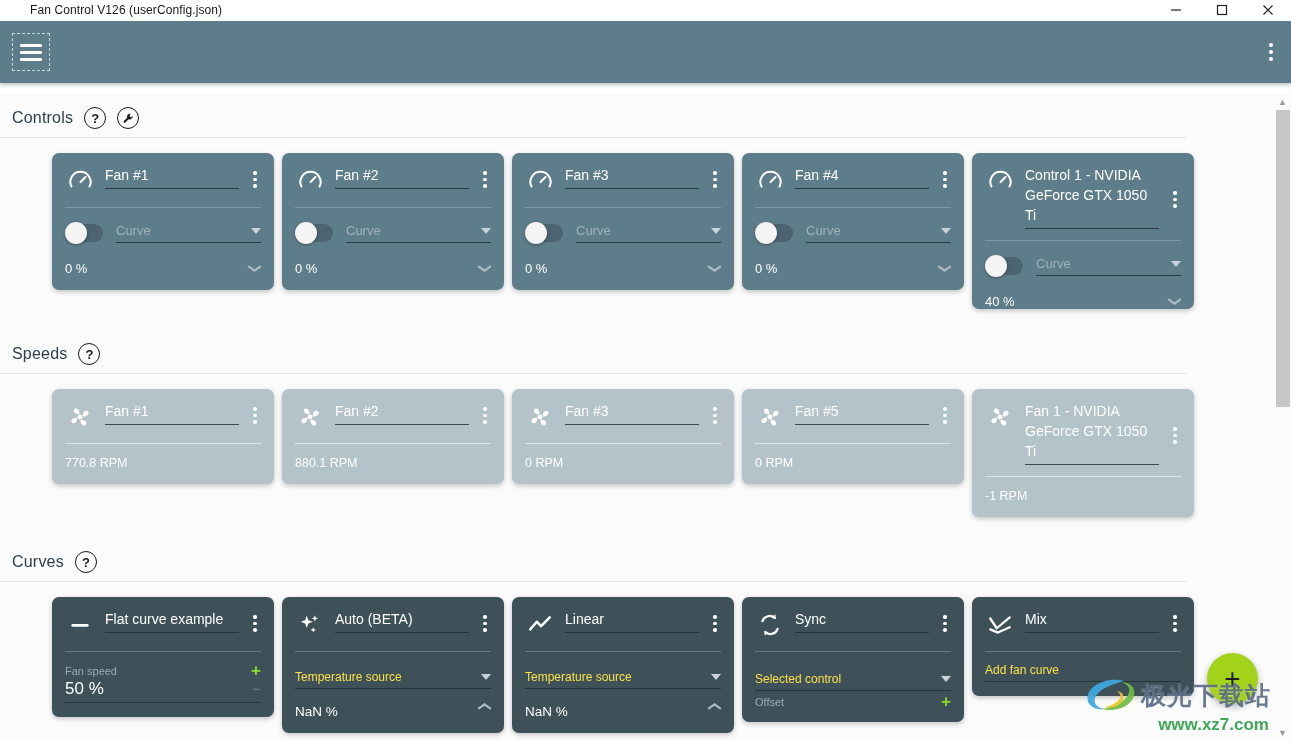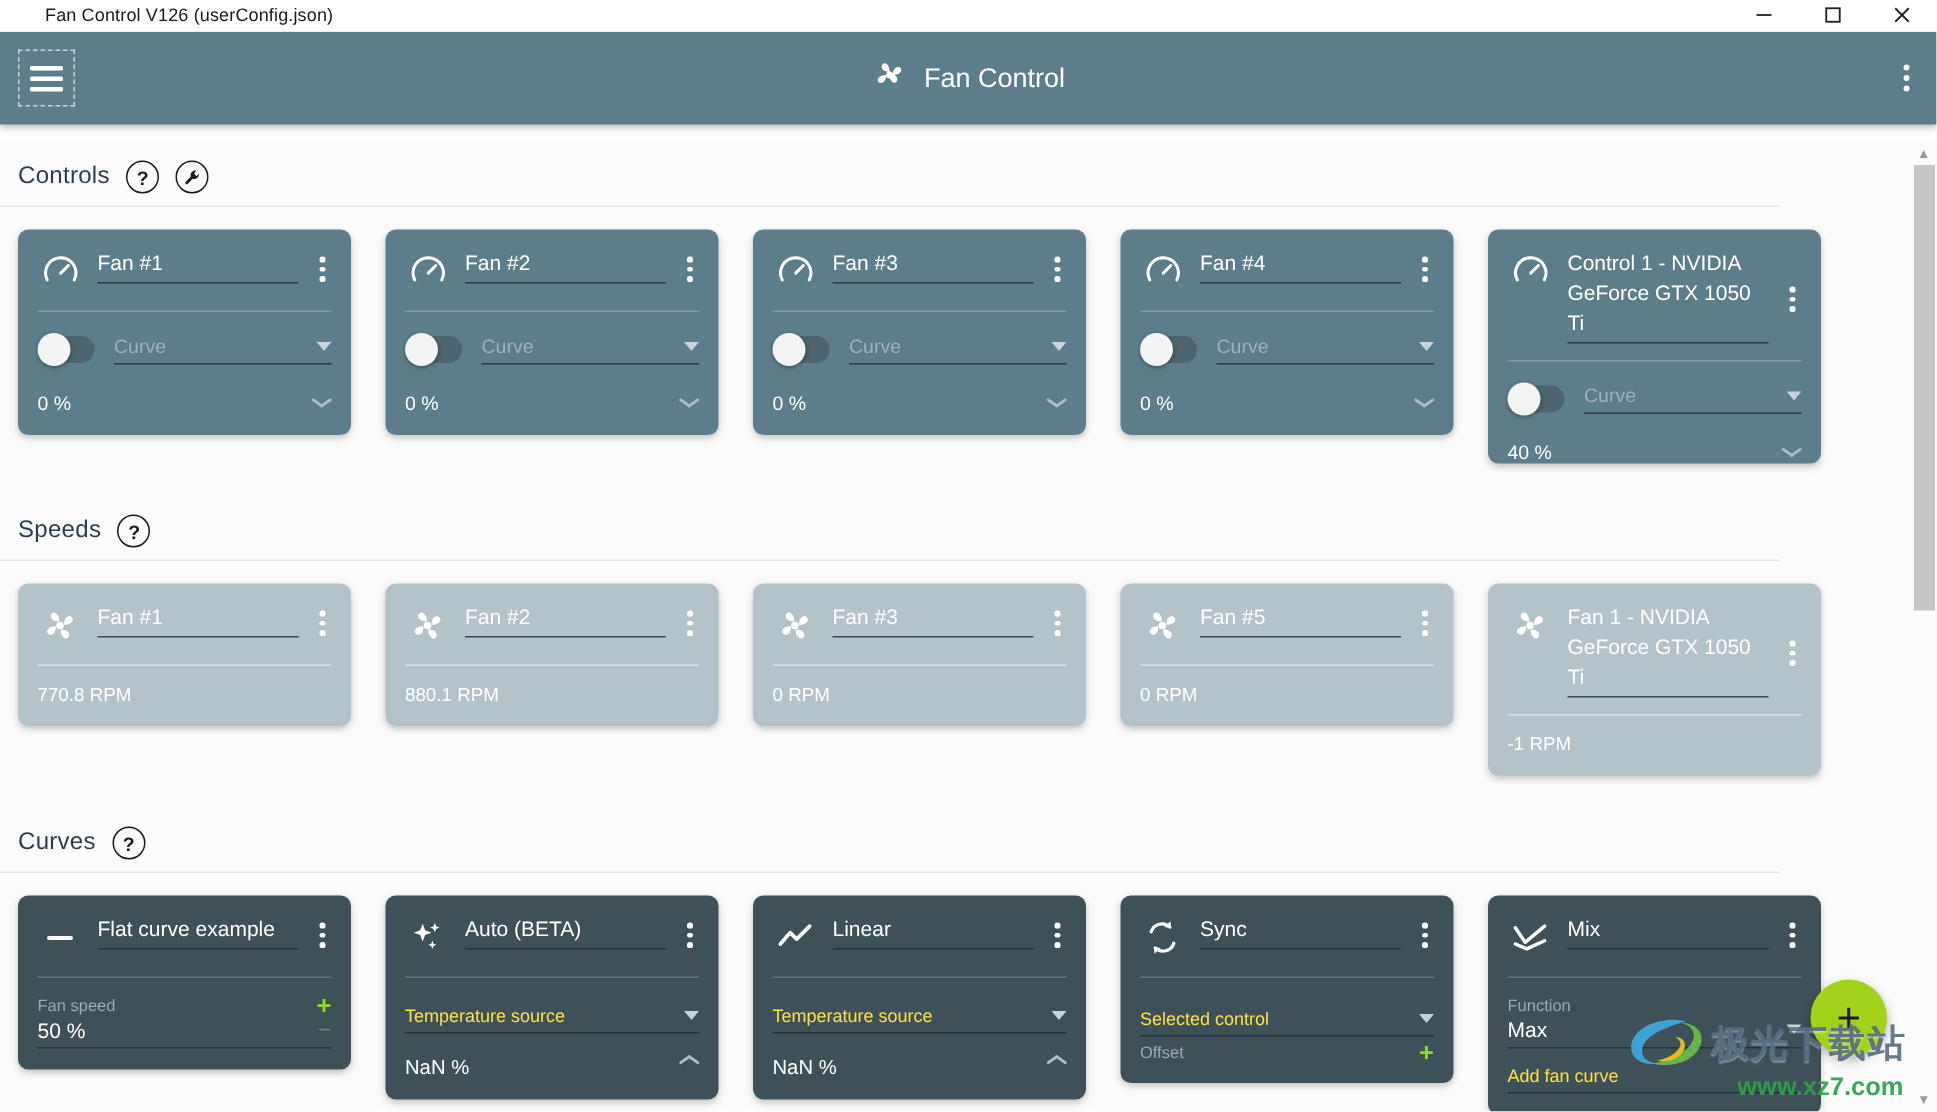--- a/index.html
+++ b/index.html
@@ -267,18 +267,6 @@
       <span></span>
       <span></span>
   </div>
-  <div class="header-center">
-    <span>
-      <svg width="24" height="24" viewBox="0 0 24 24" fill="#ffffff">
-        <circle cx="12" cy="12" r="2.3"></circle>
-        <path d="M12 9.6c0-2.2-.6-4.1-2.1-5.1-1.6-1-3.4.3-3.2 2.1.2 1.9 2.3 3.1 5.3 3.4z"></path>
-        <path d="M14.4 12c2.2 0 4.1-.6 5.1-2.1 1-1.6-.3-3.4-2.1-3.2-1.9.2-3.1 2.3-3.4 5.3z"></path>
-        <path d="M12 14.4c0 2.2.6 4.1 2.1 5.1 1.6 1 3.4-.3 3.2-2.1-.2-1.9-2.3-3.1-5.3-5.3z" transform="translate(0,-2.7)"></path>
-        <path d="M9.6 12c-2.2 0-4.1.6-5.1 2.1-1 1.6.3 3.4 2.1 3.2 1.9-.2 3.1-2.3 3.4-5.3z"></path>
-      </svg>
-    </span>
-    <span class="header-title">Fan Control</span>
-  </div>
   <div class="header-kebab">
     <i></i>
       <i></i>

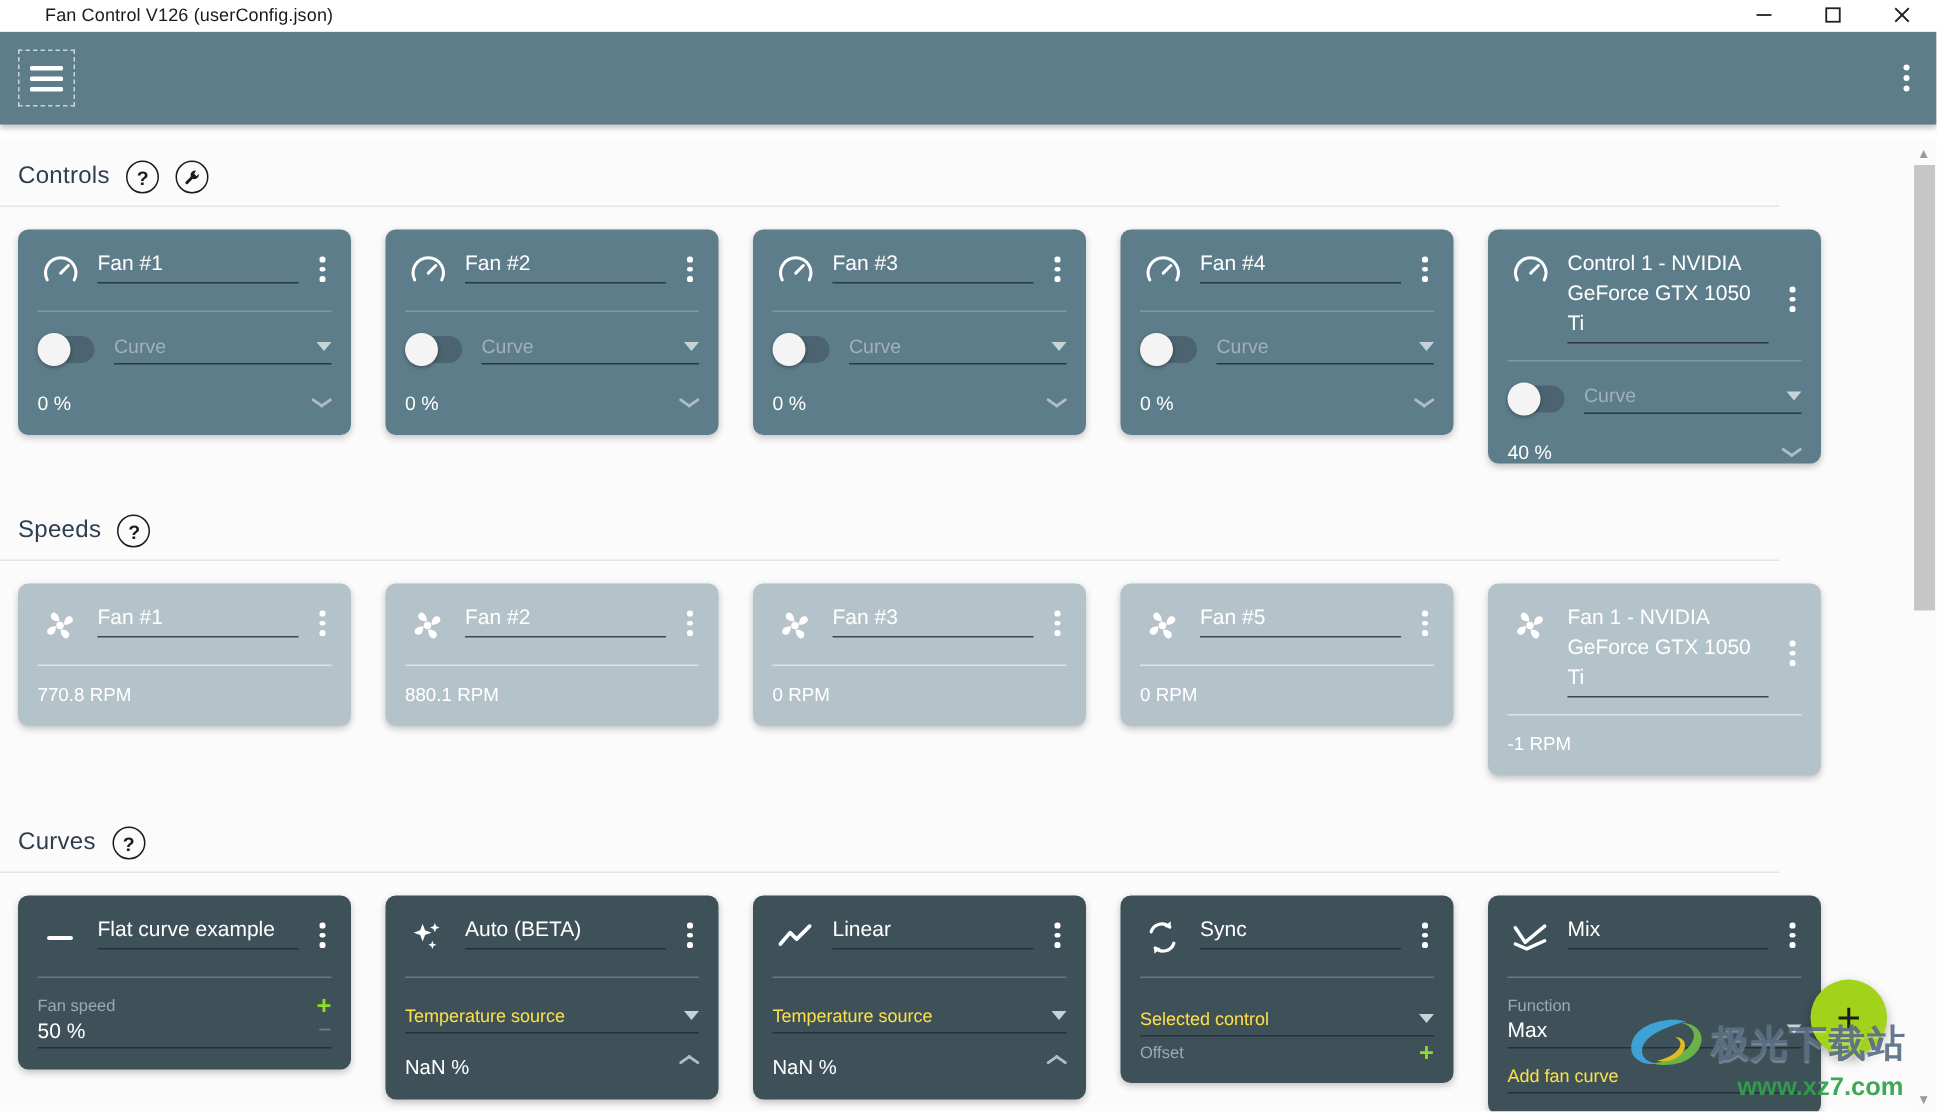--- a/index.html
+++ b/index.html
@@ -95,7 +95,7 @@
     display: flex; align-items: center; justify-content: center;
   }
 
-  .card-row { display: flex; gap: 23px; padding: 15px 0 0 12px; align-items: flex-start; }
+  .card-row { display: flex; gap: 8px; padding: 15px 0 0 12px; align-items: flex-start; margin-left: 40px; }
 
   
   .card {

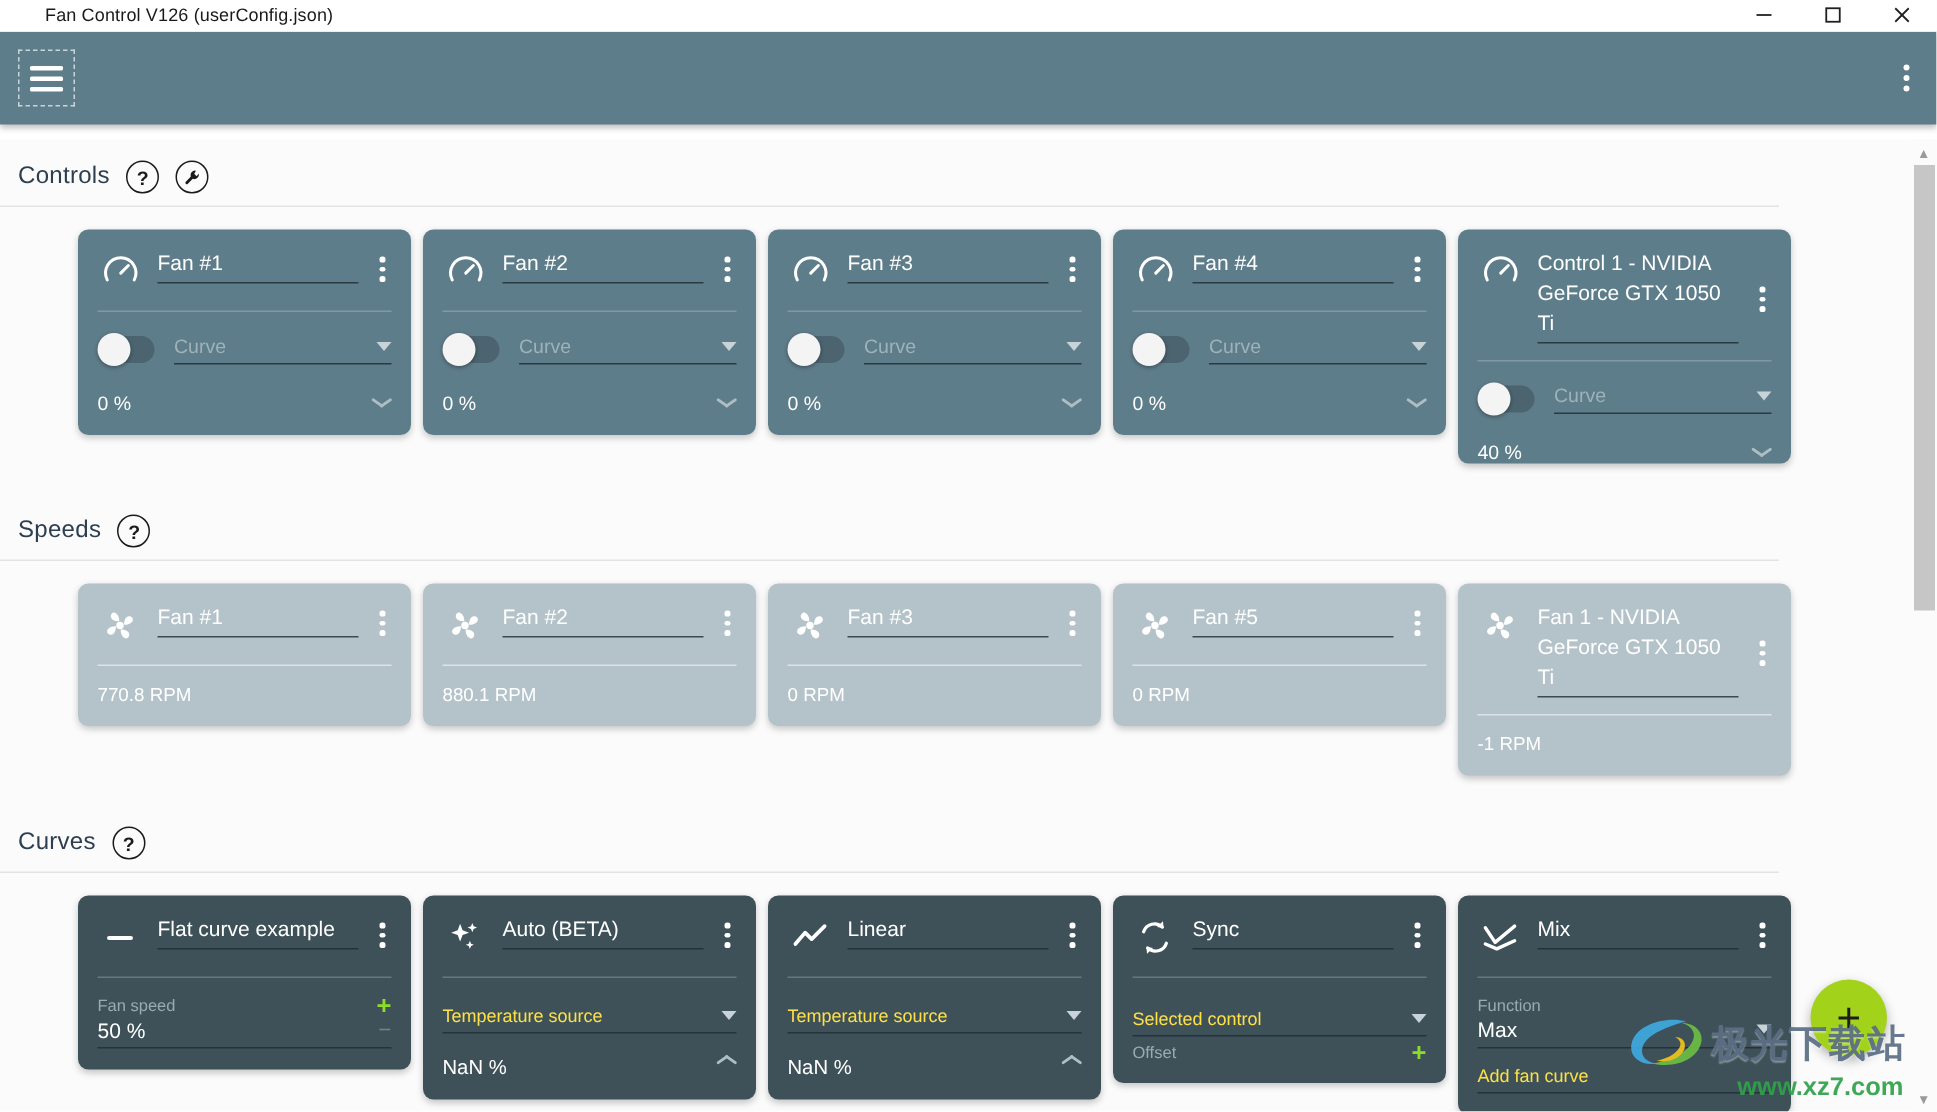--- a/index.html
+++ b/index.html
@@ -743,13 +743,6 @@
             </div>
       </div>
       <div class="divider"></div>
-      <div style="margin-top:13px;">
-        <div class="field-label">Function</div>
-        <div class="curve-select" style="margin-top:1px;">
-          <span class="field-value" style="flex:1 1 auto;">Max</span>
-          <span class="caret-down"></span>
-        </div>
-      </div>
       <div class="curve-select" style="margin-top:11px;">
         <span class="sel-text">Add fan curve</span>
 

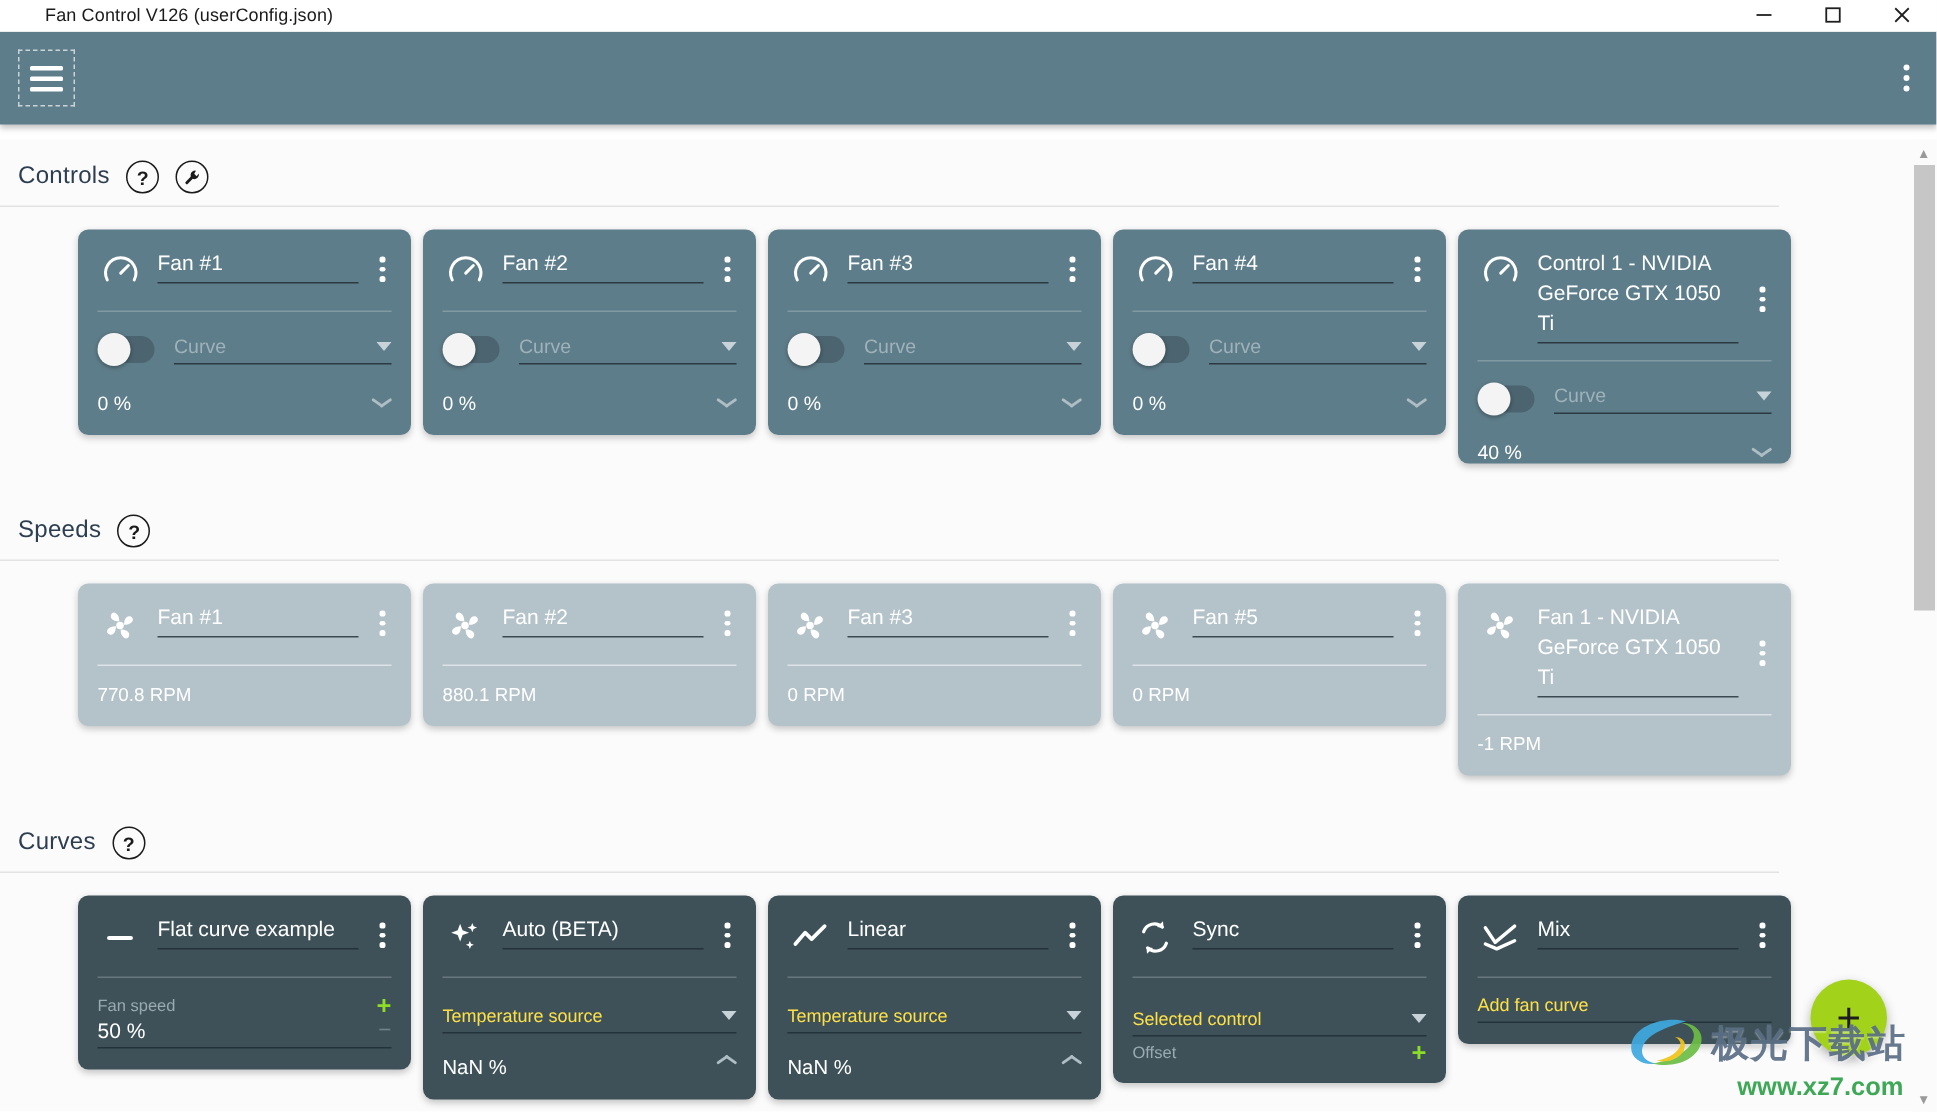--- a/index.html
+++ b/index.html
@@ -177,7 +177,7 @@
 
   
   .field-label { font-size: 11px; color: #9aaab1; }
-  .field-value { font-size: 14px; color: #ffffff; }
+  .field-value { font-size: 17px; color: #ffffff; }
   .curve-field {
     border-bottom: 1px solid #24323a; padding-bottom: 3px;
   }

